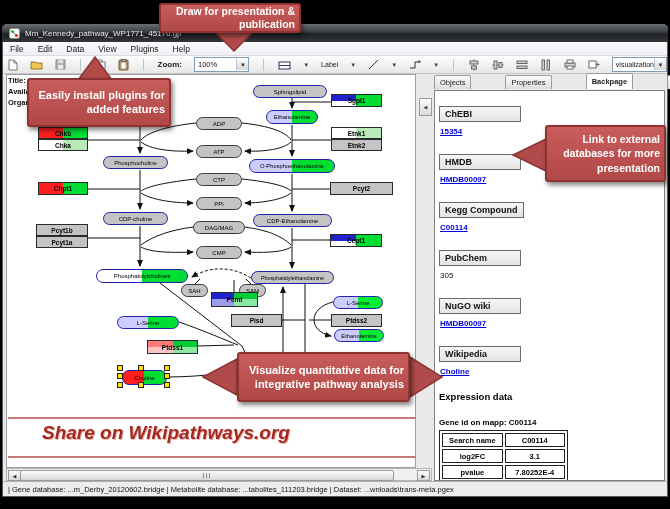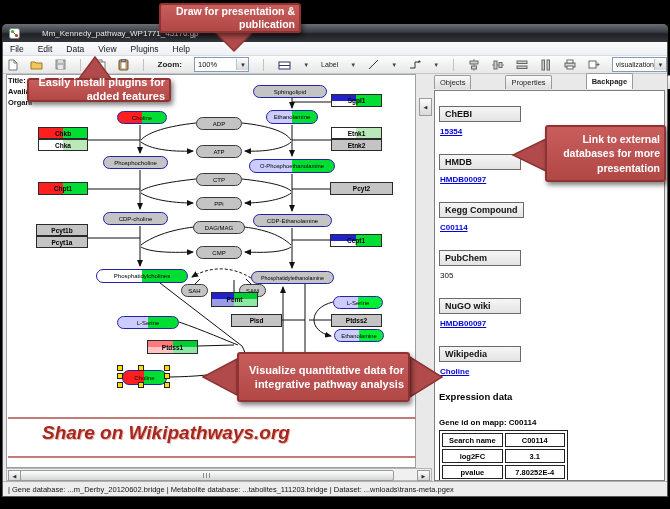--- a/index.html
+++ b/index.html
@@ -8,7 +8,7 @@
   .abs{position:absolute;box-sizing:border-box;}
   
   .appbg{left:2px;top:24px;width:666px;height:473px;background:#e9e9e9;border:1px solid #55585e;border-radius:5px 5px 0 0;}
-  .titlebar{left:2px;top:24px;width:666px;height:18px;background:linear-gradient(180deg,#6a6e75,#3a3d42 45%,#1f2125 55%,#33363b);border-radius:5px 5px 0 0;display:flex;align-items:center;gap:22px;padding-left:7px;color:#e8e8e8;font-size:8px;}
+  .titlebar{left:2px;top:24px;width:666px;height:18px;background:linear-gradient(180deg,#6a6e75,#3a3d42 45%,#1f2125 55%,#33363b);border-radius:5px 5px 0 0;display:flex;align-items:center;gap:5px;padding-left:7px;color:#e8e8e8;font-size:8px;}
   .menubar{left:3px;top:42px;width:664px;height:14px;background:linear-gradient(#fbfbfd,#eef0f4);display:flex;align-items:center;font-size:8.5px;color:#151515;border-bottom:1px solid #dcdcdc;}
   .menubar span{padding:0 7px;}
   .toolbar{left:3px;top:56px;width:664px;height:18px;background:linear-gradient(#fdfdfd,#e7e7e7);border-bottom:1px solid #c6c6c6;display:flex;align-items:center;gap:12px;padding-left:5px;font-size:8px;color:#222;}

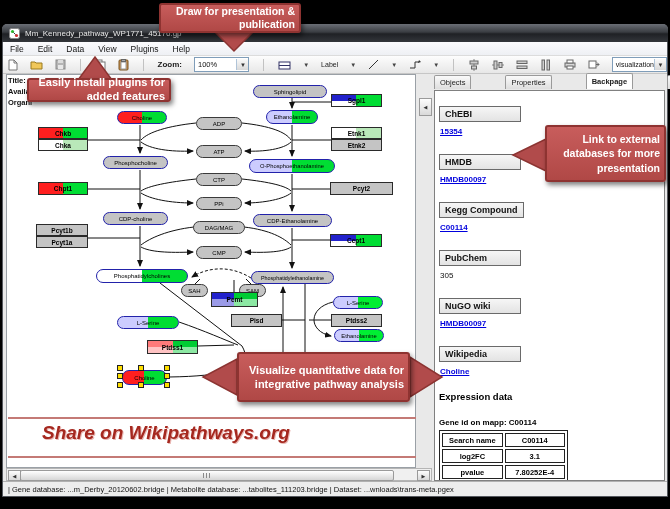--- a/index.html
+++ b/index.html
@@ -365,7 +365,7 @@
   <svg class="abs" style="left:74px;top:55px;z-index:8;" width="44" height="26">
       <polygon points="4,25 38,25 21,2" fill="#b14b4b" stroke="#8c3432" stroke-width="1.5"></polygon>
     </svg>
-  <div class="abs callout" style="left:27px;top:78px;width:144px;height:24px;font-size:11px;line-height:1.25;">Easily install plugins for added features</div>
+  <div class="abs callout" style="left:27px;top:78px;width:144px;height:49px;font-size:11px;line-height:1.25;">Easily install plugins for added features</div>
 
   <svg class="abs" style="left:510px;top:137px;z-index:8;" width="40" height="36">
       <polygon points="36,2 36,34 3,18" fill="#b14b4b" stroke="#8c3432" stroke-width="1.5"></polygon>

